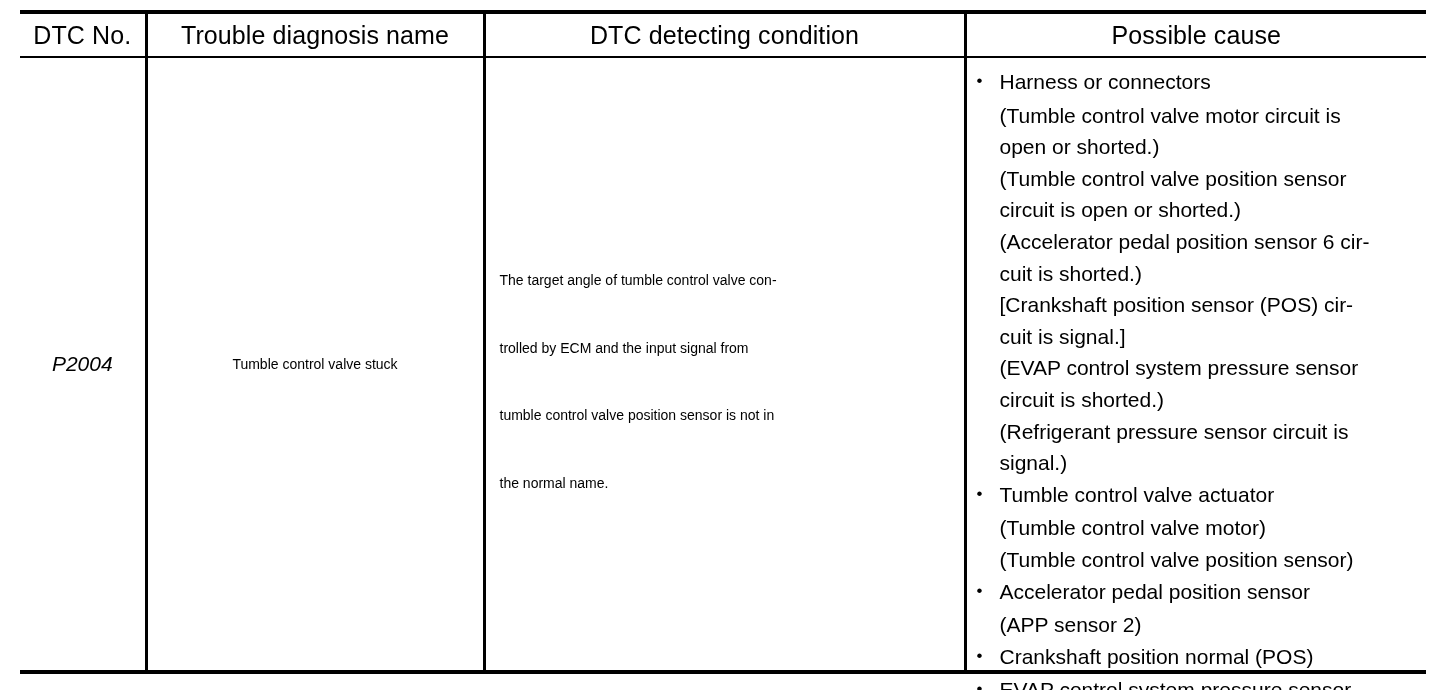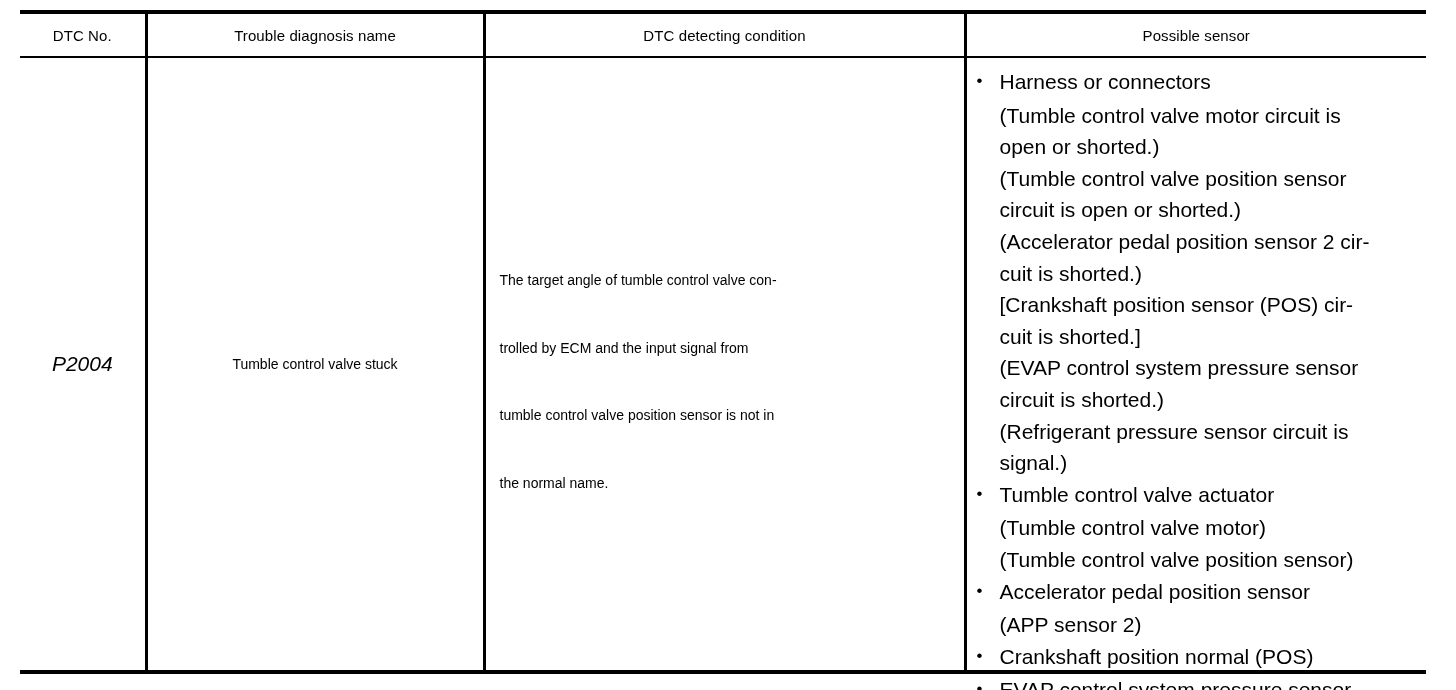--- a/index.html
+++ b/index.html
@@ -41,7 +41,7 @@
     vertical-align: middle;
     text-align: center;
     font-weight: normal;
-    font-size: 15px;
+    font-size: 25px;
     letter-spacing: 0.1px;
   }
   .dtc-table .body-row > td {

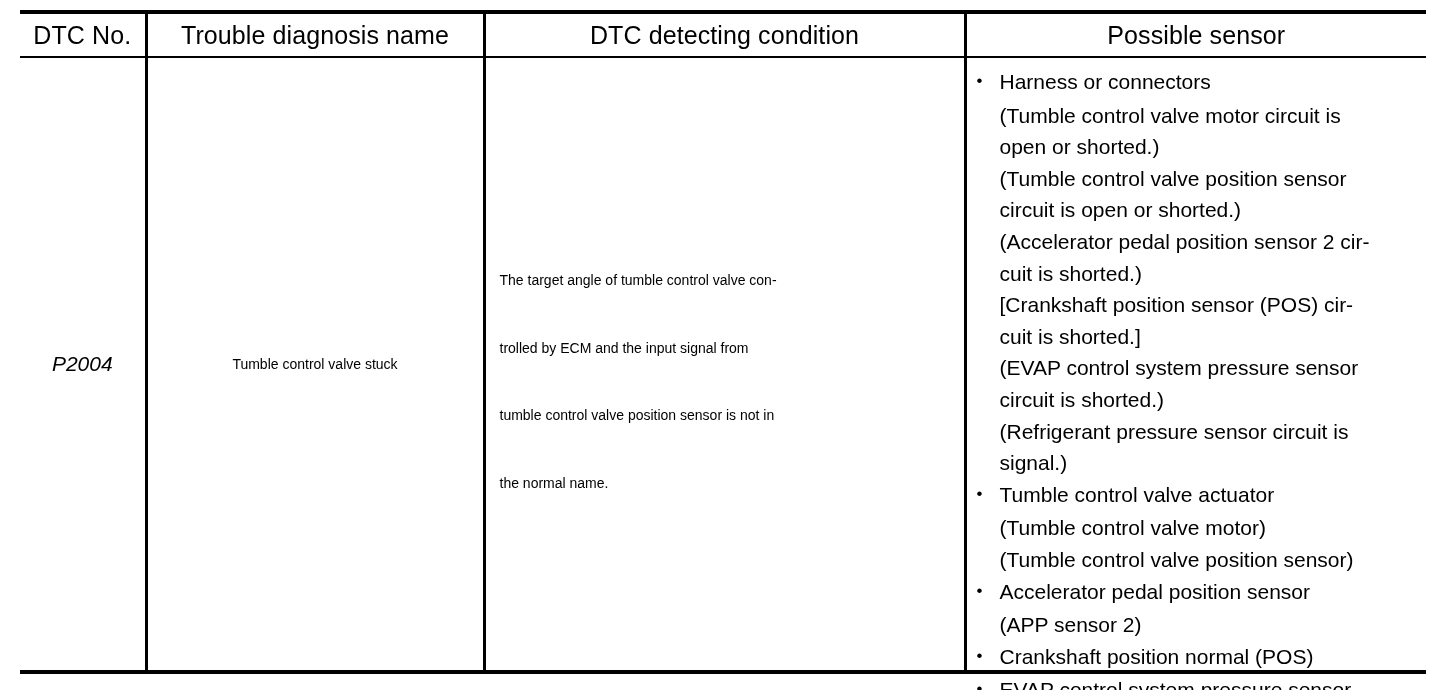--- a/index.html
+++ b/index.html
@@ -130,7 +130,7 @@
         <th>DTC No.</th>
         <th class="v-left">Trouble diagnosis name</th>
         <th class="v-left">DTC detecting condition</th>
-        <th class="v-left">Possible sensor</th>
+        <th class="v-left">Possible cause</th>
       </tr>
     </thead>
 

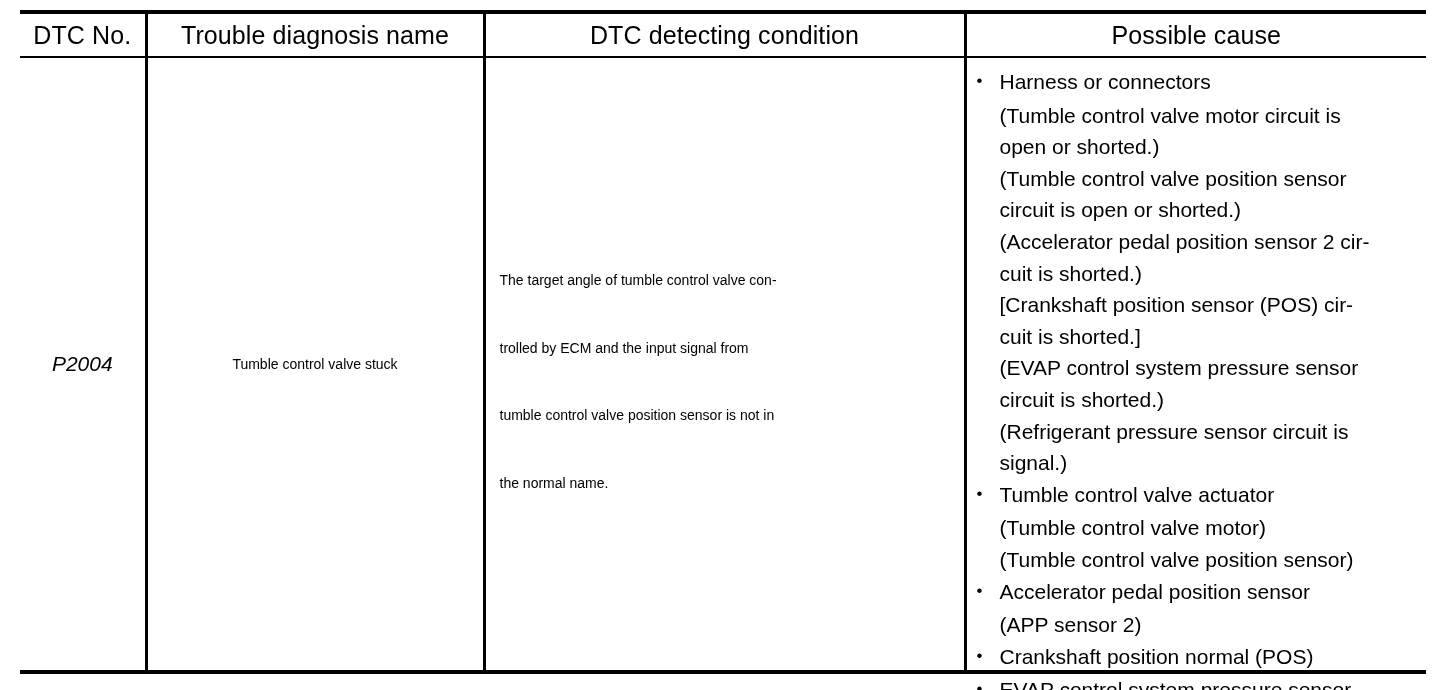--- a/index.html
+++ b/index.html
@@ -157,7 +157,7 @@
               <div class="cause-line is-cont"><span class="cause-text">open or shorted.)</span></div>
               <div class="cause-line is-cont"><span class="cause-text">(Tumble control valve position sensor</span></div>
               <div class="cause-line is-cont"><span class="cause-text">circuit is open or shorted.)</span></div>
-              <div class="cause-line is-cont"><span class="cause-text">(Accelerator pedal position sensor 2 cir-</span></div>
+              <div class="cause-line is-cont"><span class="cause-text">(Accelerator pedal position sensor 6 cir-</span></div>
               <div class="cause-line is-cont"><span class="cause-text">cuit is shorted.)</span></div>
               <div class="cause-line is-cont"><span class="cause-text">[Crankshaft position sensor (POS) cir-</span></div>
               <div class="cause-line is-cont"><span class="cause-text">cuit is shorted.]</span></div>

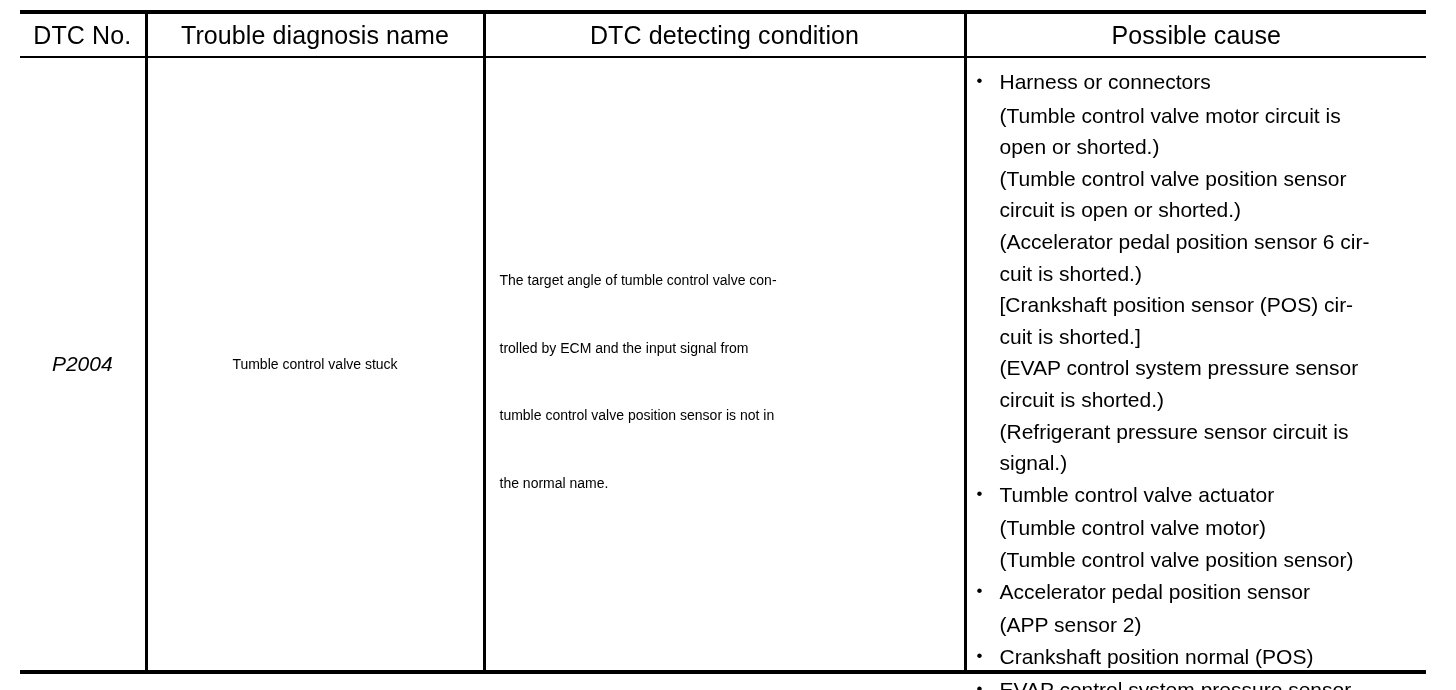--- a/index.html
+++ b/index.html
@@ -160,7 +160,7 @@
               <div class="cause-line is-cont"><span class="cause-text">(Accelerator pedal position sensor 6 cir-</span></div>
               <div class="cause-line is-cont"><span class="cause-text">cuit is shorted.)</span></div>
               <div class="cause-line is-cont"><span class="cause-text">[Crankshaft position sensor (POS) cir-</span></div>
-              <div class="cause-line is-cont"><span class="cause-text">cuit is shorted.]</span></div>
+              <div class="cause-line is-cont"><span class="cause-text">cuit is signal.]</span></div>
               <div class="cause-line is-cont"><span class="cause-text">(EVAP control system pressure sensor</span></div>
               <div class="cause-line is-cont"><span class="cause-text">circuit is shorted.)</span></div>
               <div class="cause-line is-cont"><span class="cause-text">(Refrigerant pressure sensor circuit is</span></div>

